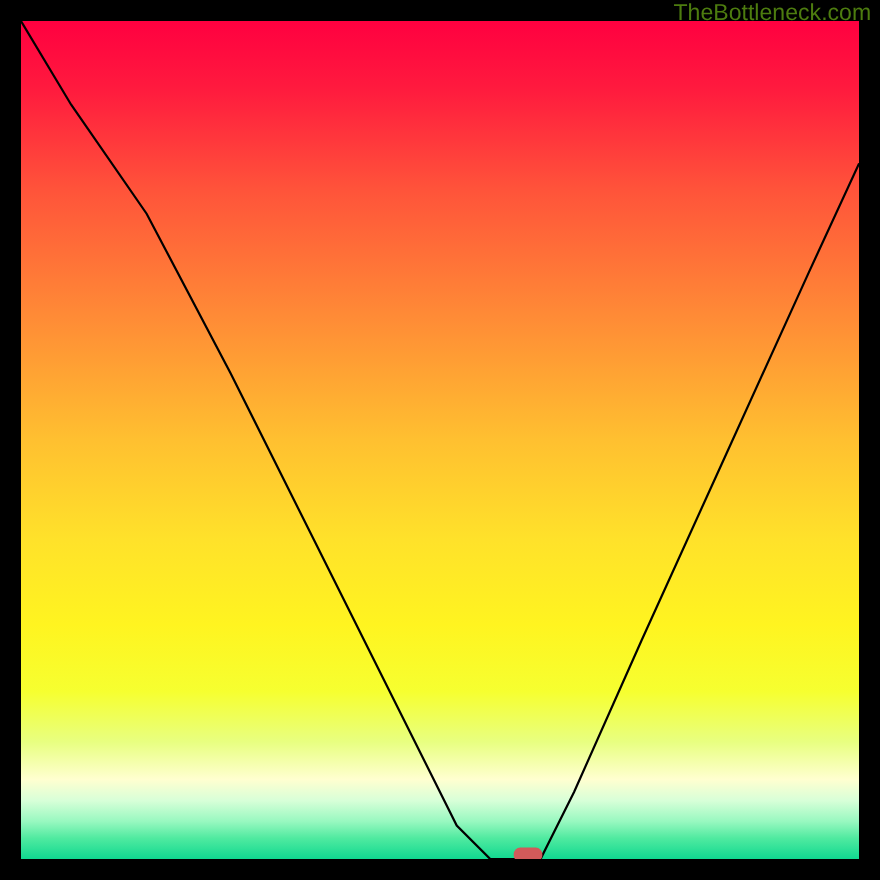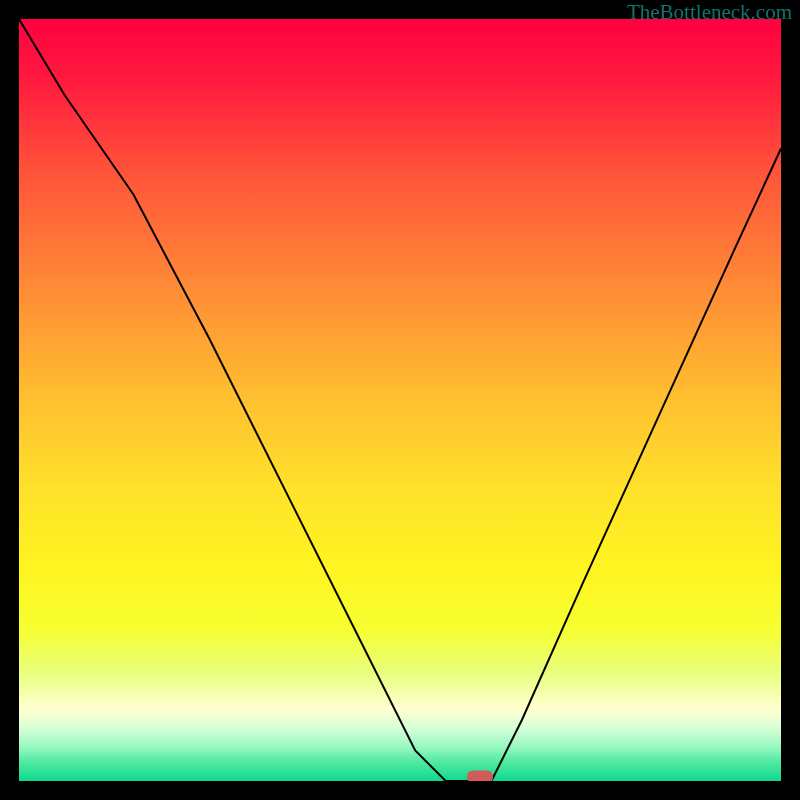--- a/index.html
+++ b/index.html
@@ -35,10 +35,9 @@
     right: 8px;
     font-size: 21px;
     font-weight: 500;
-    color: #0f766e;
+    color: #4d7c0f;
     letter-spacing: 0px;
     user-select: none;
-    font-family: Liberation Serif, serif;
   }
 </style>
 </head>

